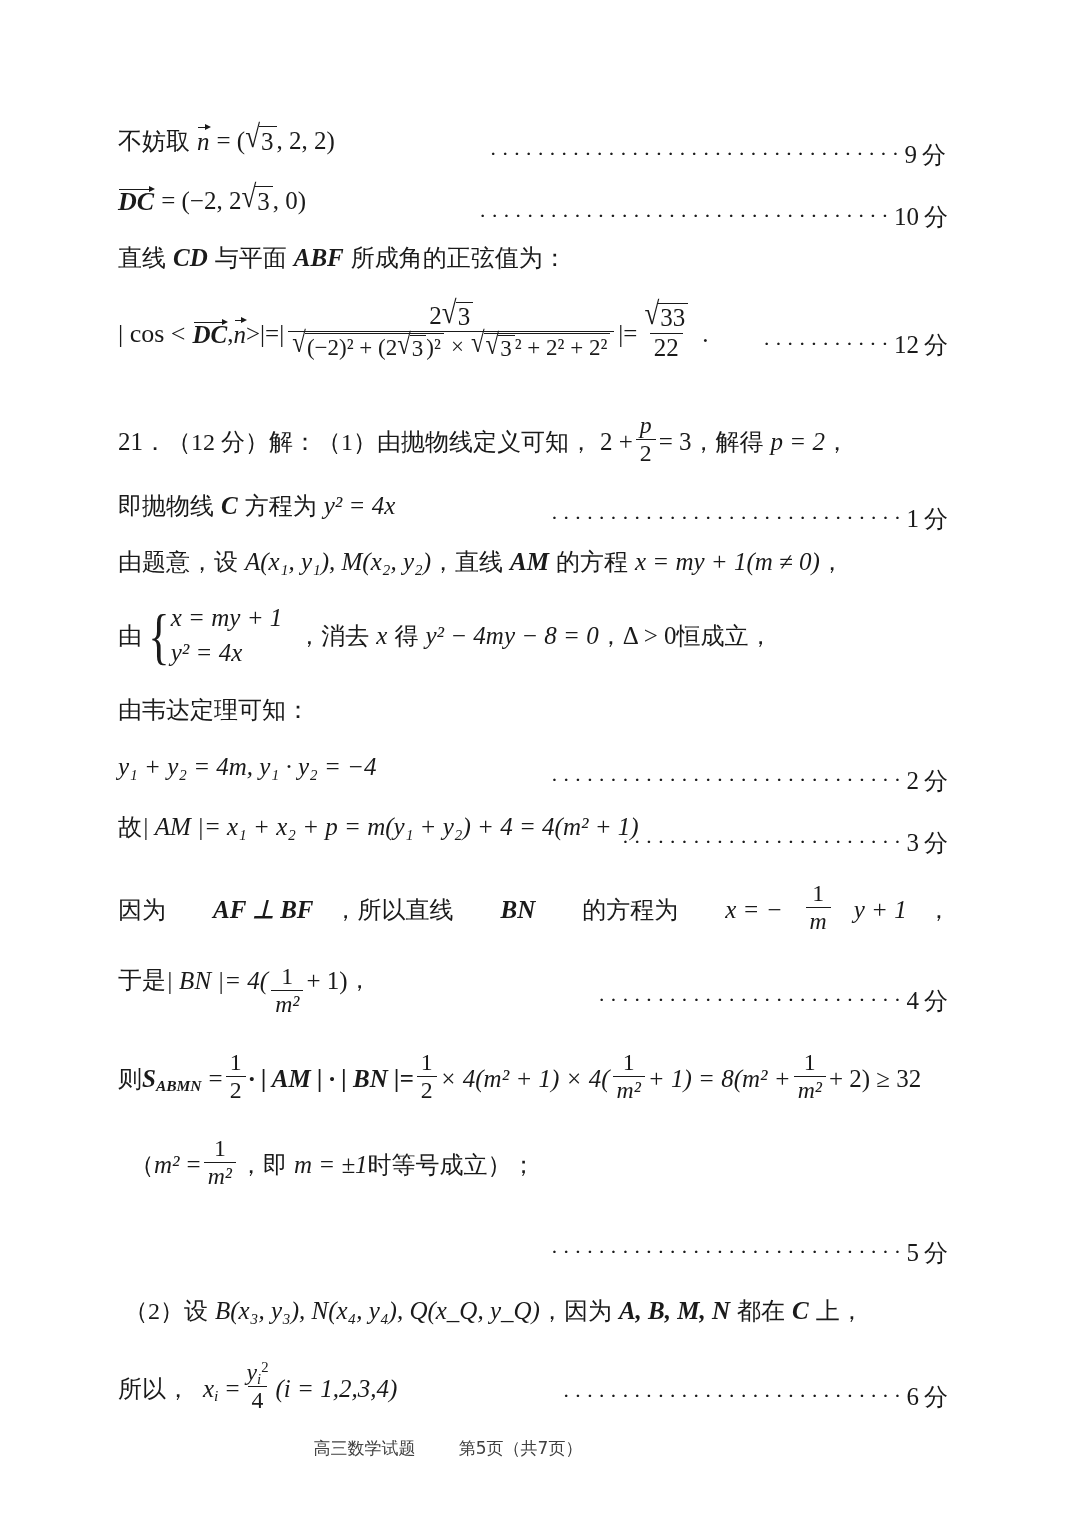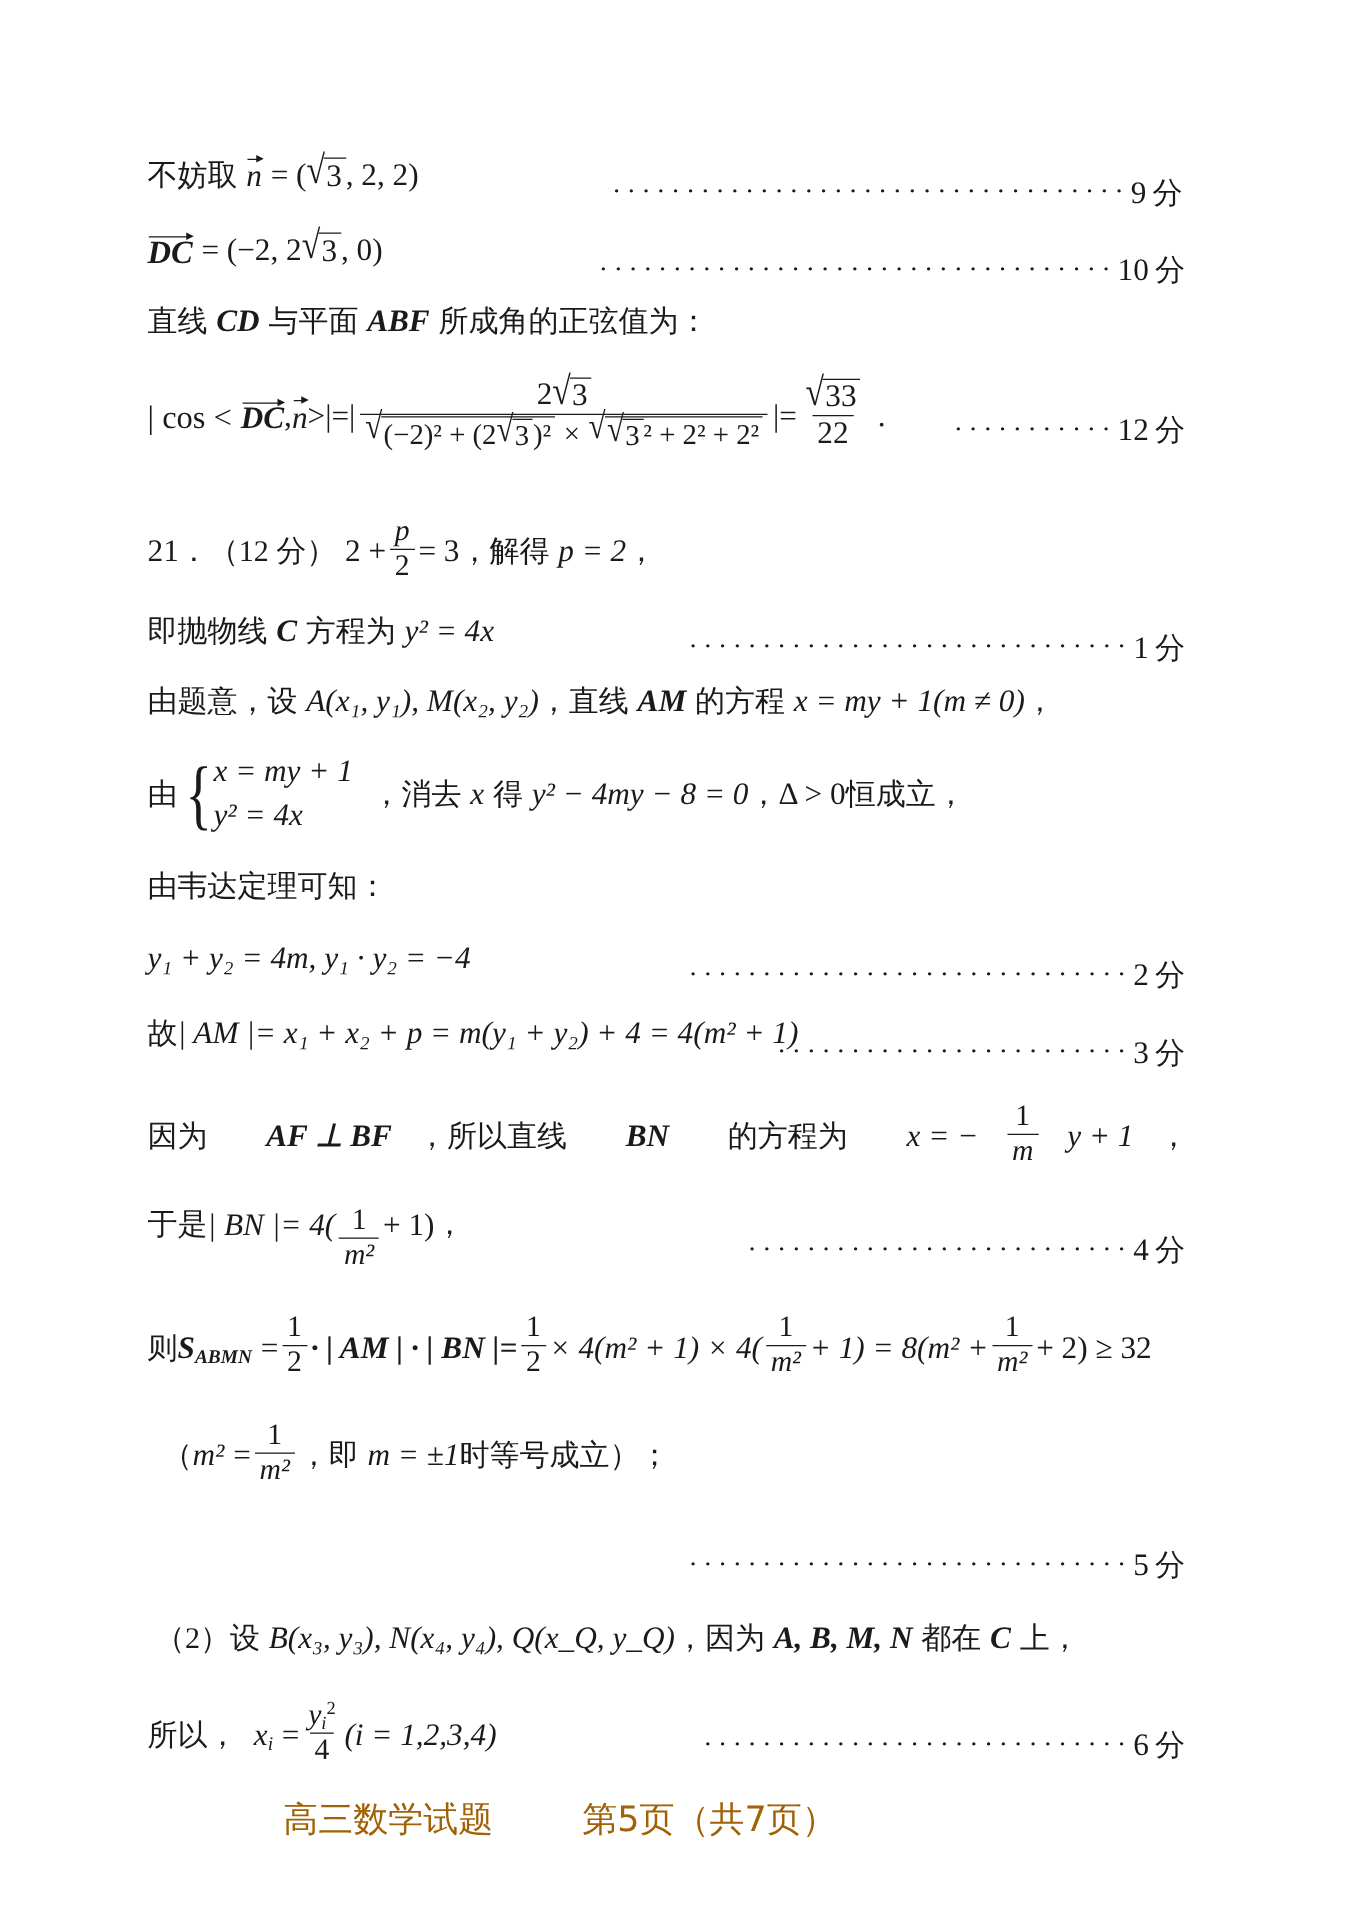--- a/index.html
+++ b/index.html
@@ -286,6 +286,7 @@
     <span class="lhs" style="align-items:center;">
       <span class="mn">21</span>
       <span class="cn">．（12 分）</span>
+      <span class="cn">解：（1）由抛物线定义可知，</span>
       <span class="sp"></span>
       <span class="mn">2 +</span>
       <span class="frac">

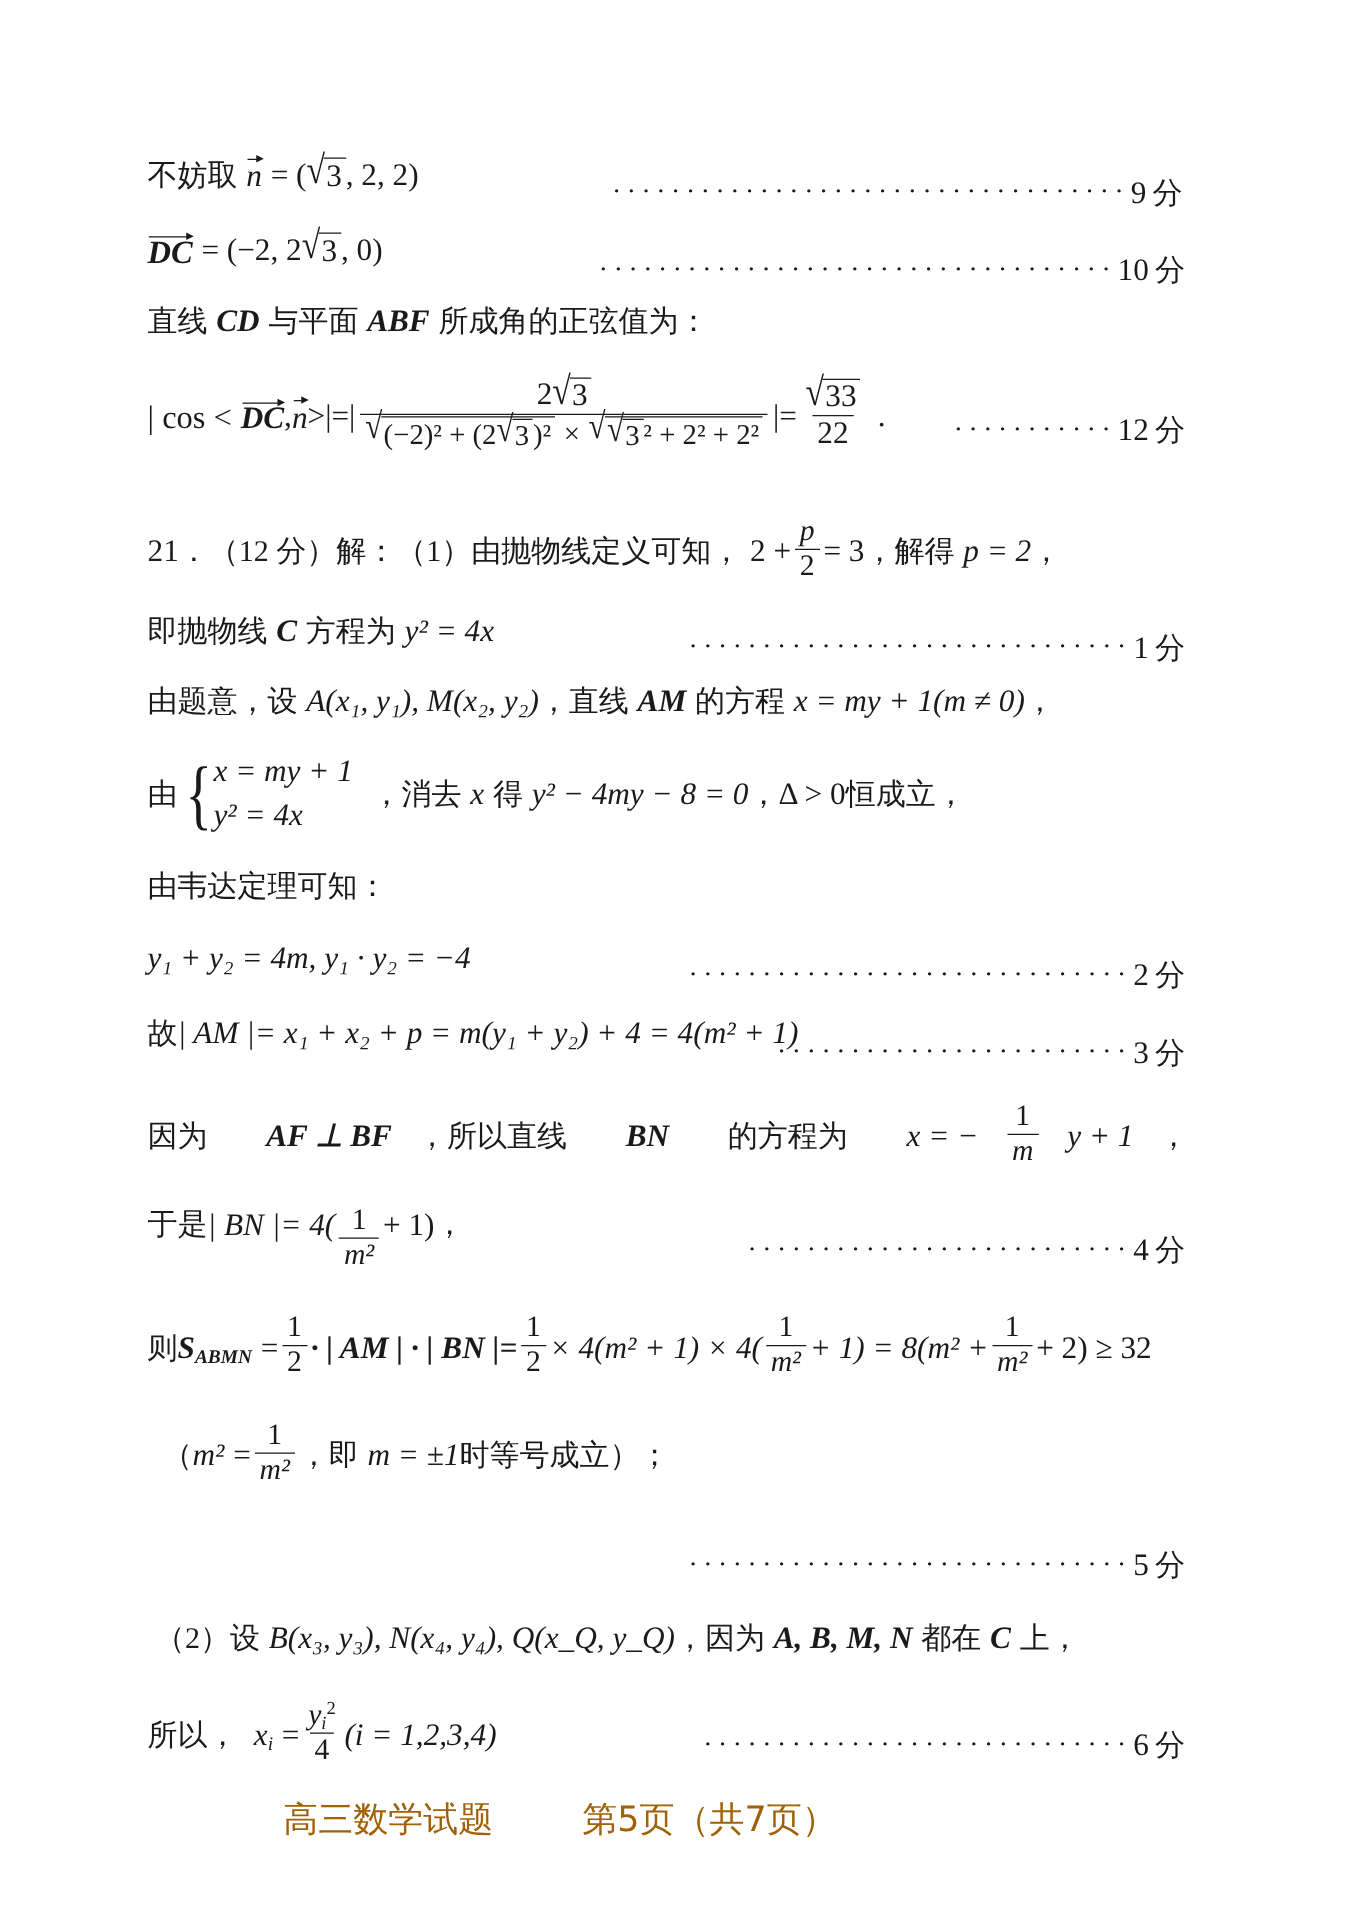--- a/index.html
+++ b/index.html
@@ -153,9 +153,9 @@
     top: 1437px;
     width: 896px;
     text-align: center;
-    font-size: 28px;
+    font-size: 17px;
     font-family: "DejaVu Sans", "Liberation Sans", sans-serif;
-    color: #a16207;
+    color: #404040;
     white-space: pre;
   }
 </style>

